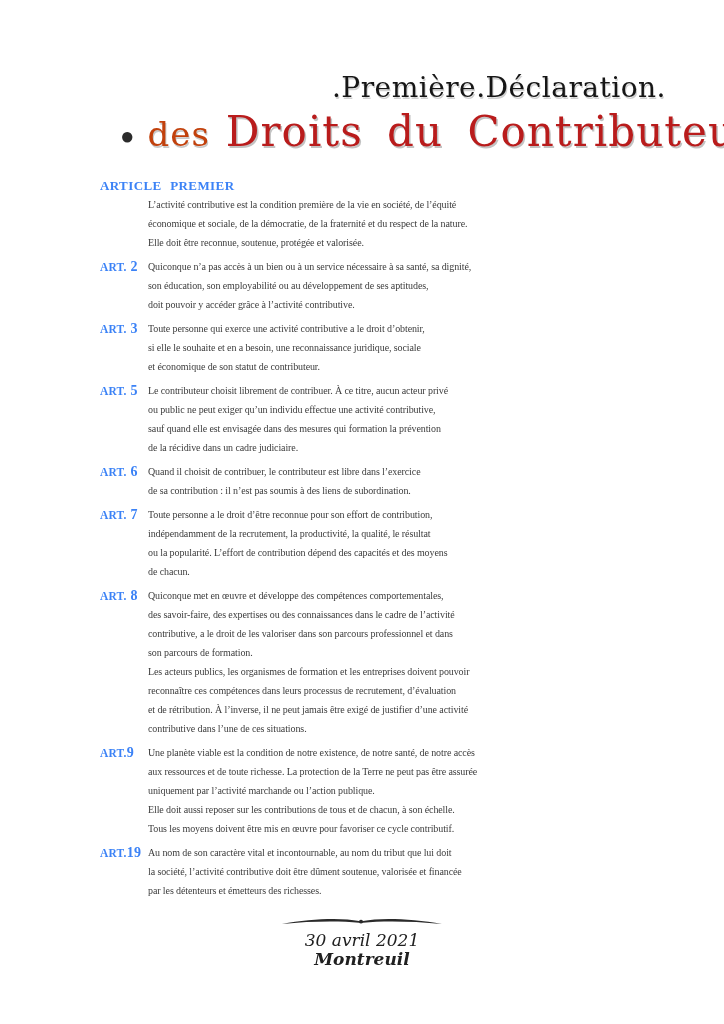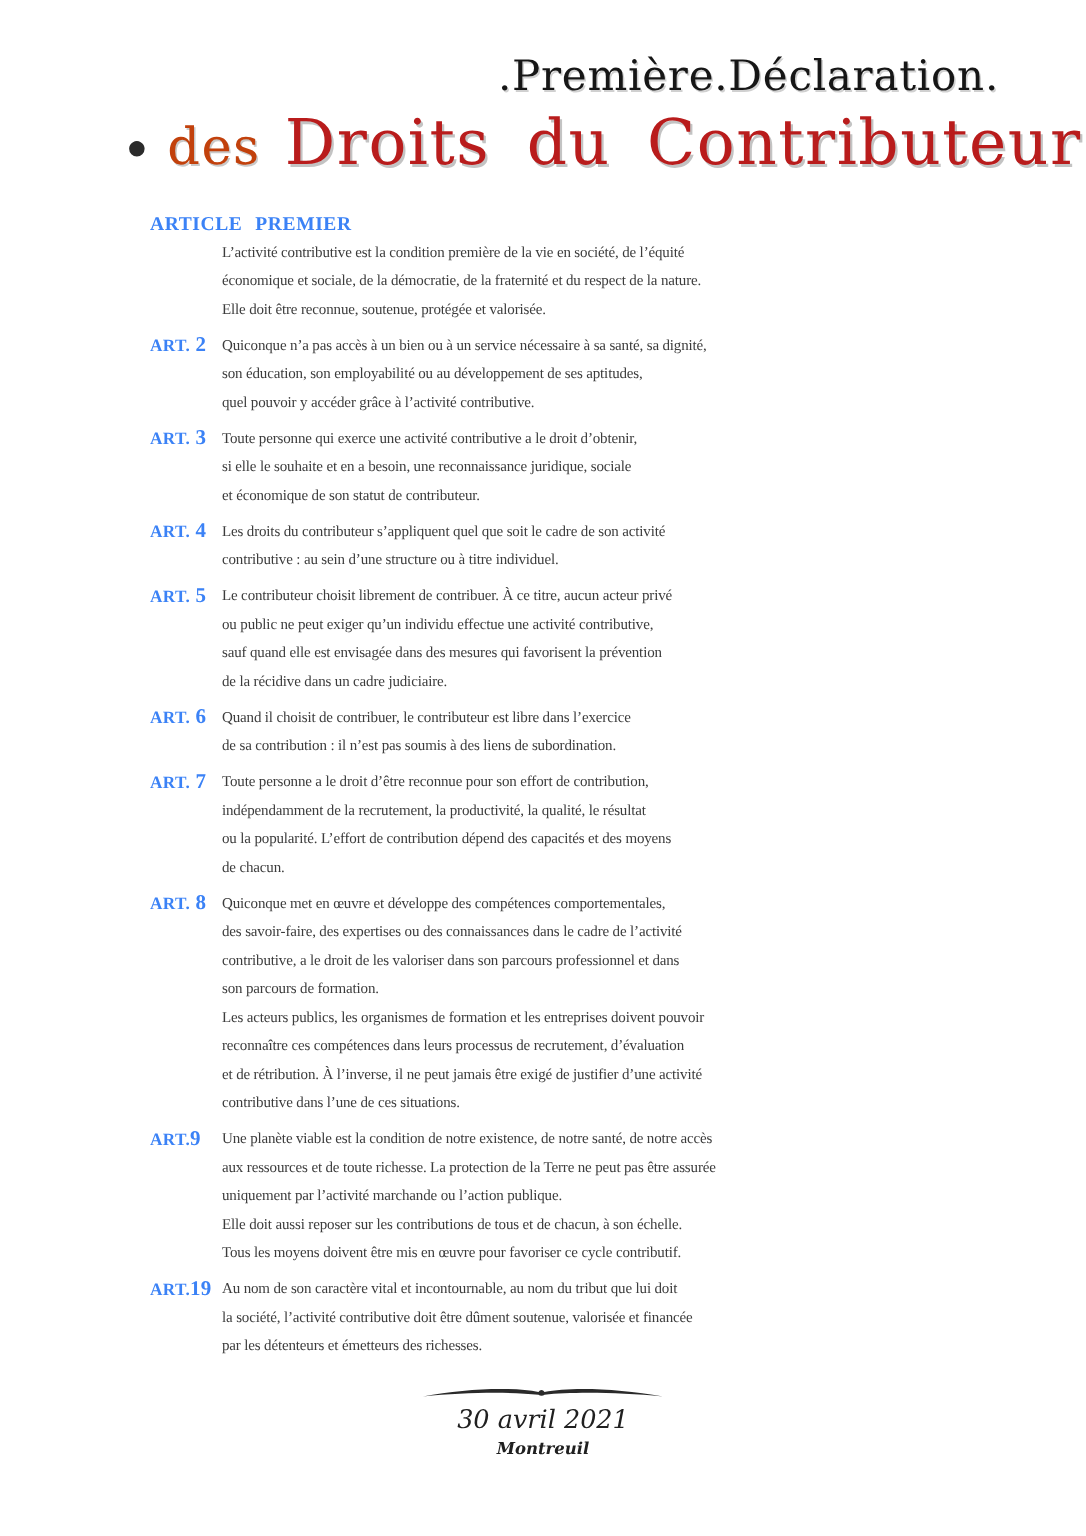--- a/index.html
+++ b/index.html
@@ -20,7 +20,8 @@
 
   
   .doc-header {
-    padding-top: 35px;
+    padding-top: 72px;
+    margin-left: 36px;
   }
   .title-line1 {
     text-align: right;

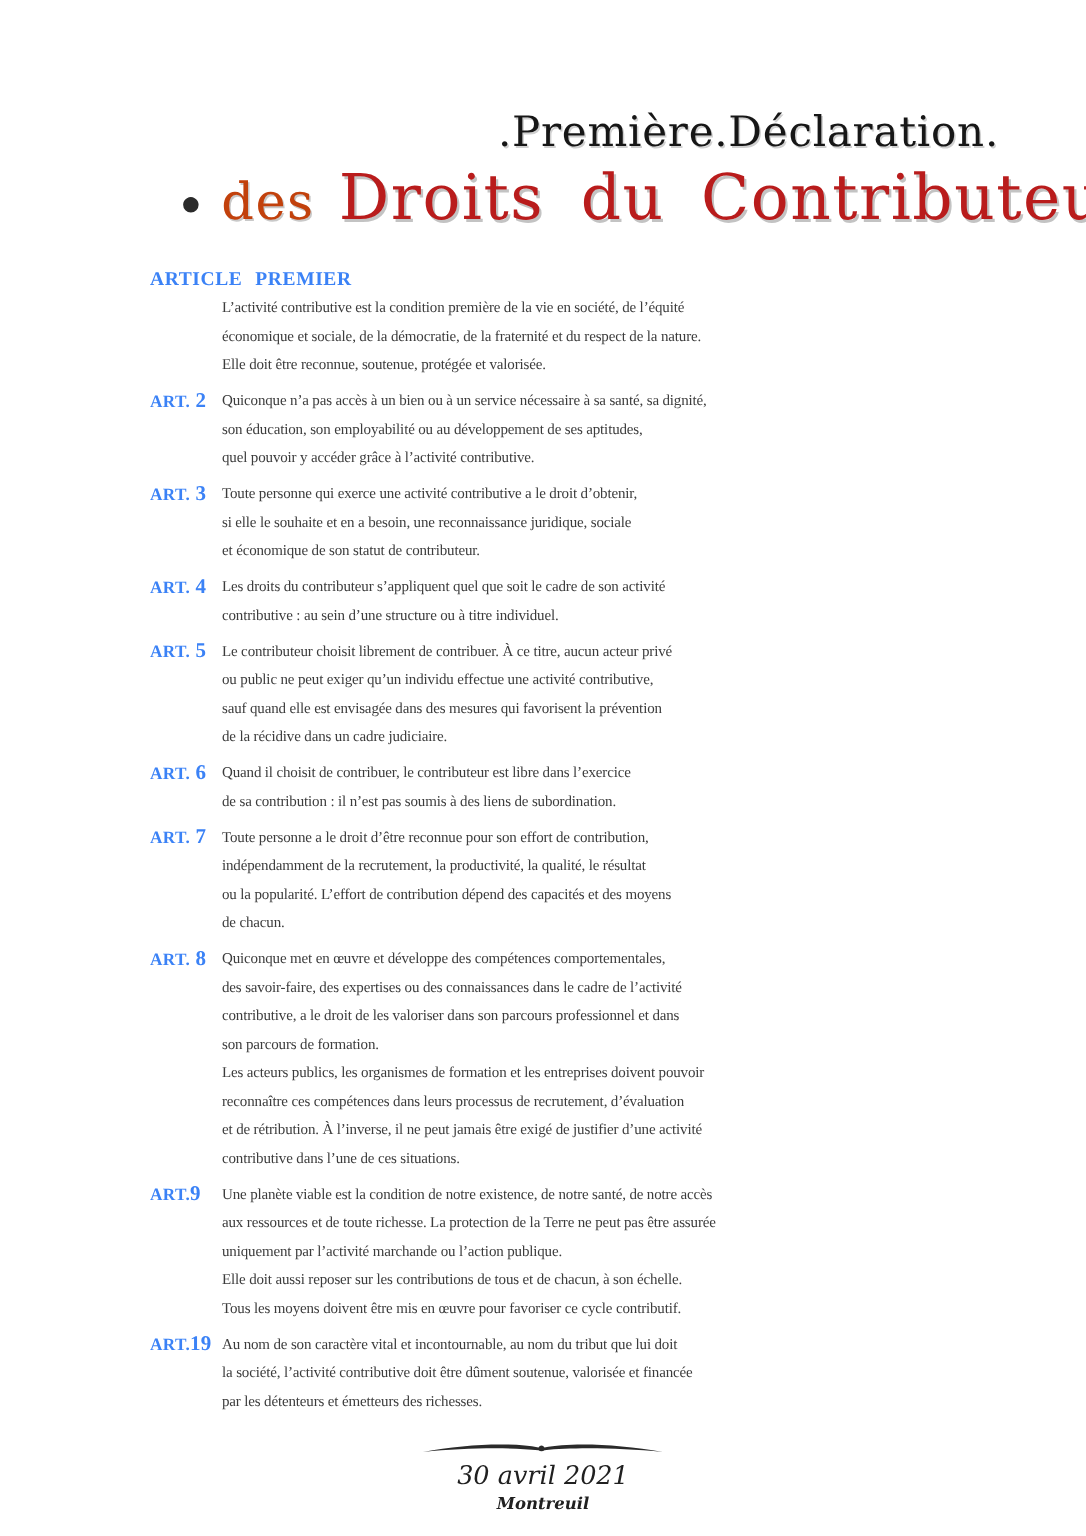--- a/index.html
+++ b/index.html
@@ -159,7 +159,7 @@
       </div>
       <div class="article-text">Quiconque n’a pas accès à un bien ou à un service nécessaire à sa santé, sa dignité,
 son éducation, son employabilité ou au développement de ses aptitudes,
-quel pouvoir y accéder grâce à l’activité contributive.</div>
+doit pouvoir y accéder grâce à l’activité contributive.</div>
     </div>
 
     <div class="article">

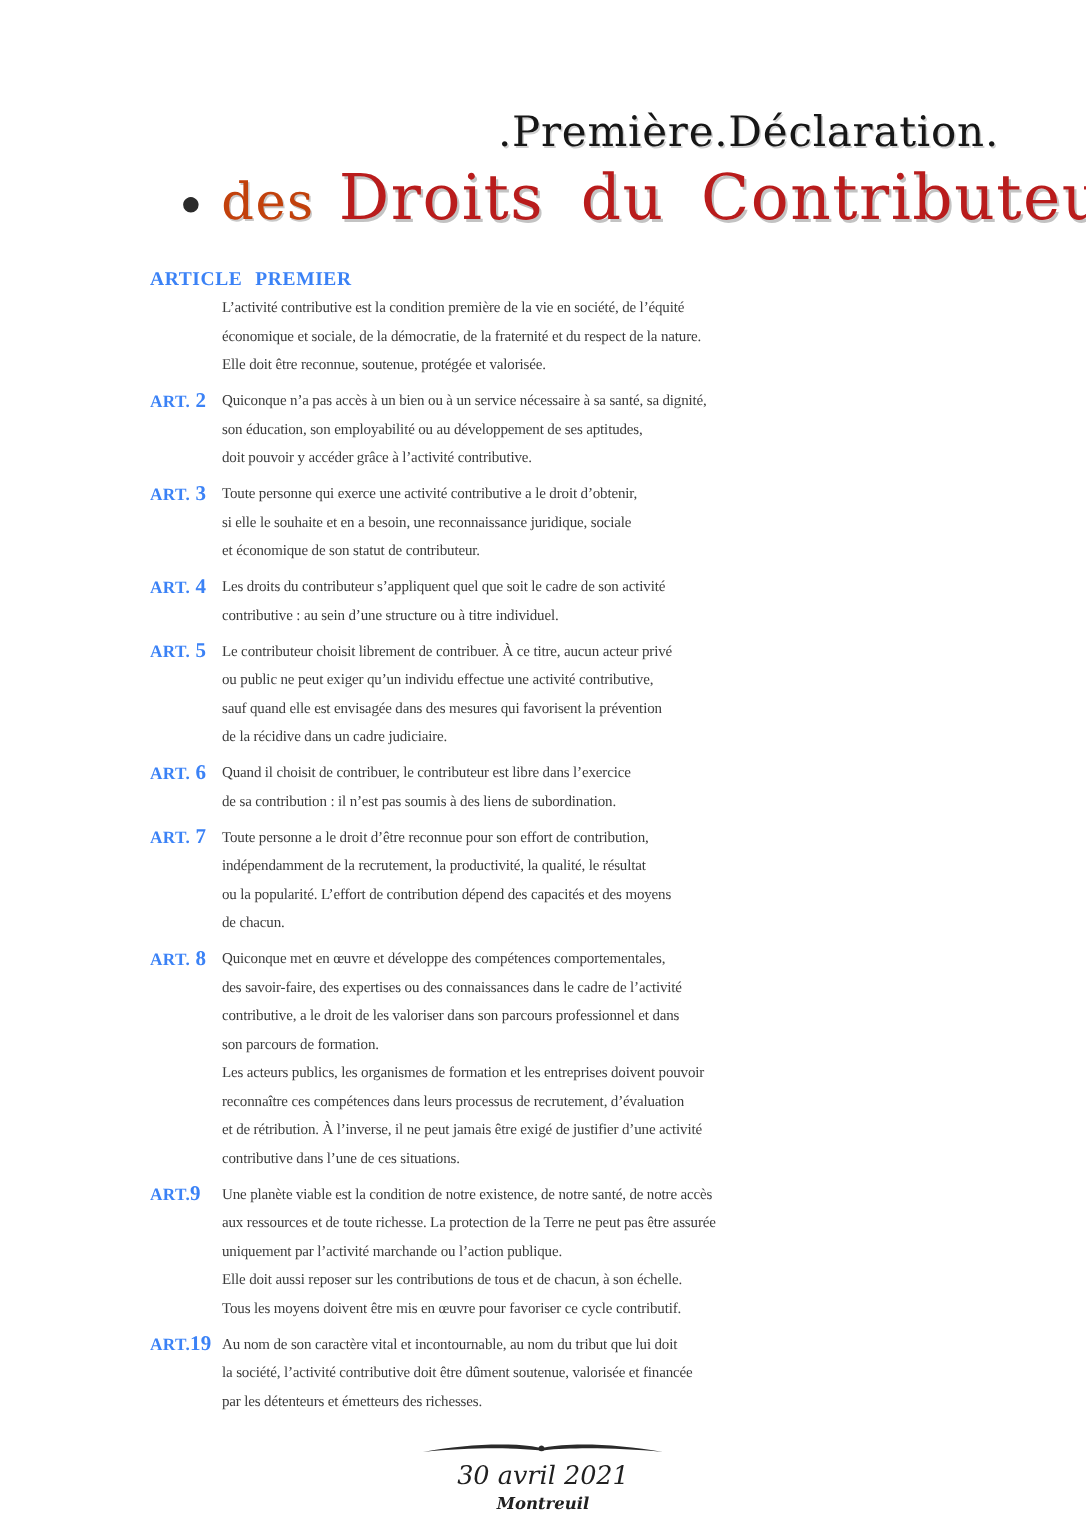--- a/index.html
+++ b/index.html
@@ -171,13 +171,6 @@
 et économique de son statut de contributeur.</div>
     </div>
 
-    <div class="article">
-      <div class="article-label">
-        <span class="label-art">ART.</span><span class="label-num"> 4</span>
-      </div>
-      <div class="article-text">Les droits du contributeur s’appliquent quel que soit le cadre de son activité
-contributive : au sein d’une structure ou à titre individuel.</div>
-    </div>
 
     <div class="article">
       <div class="article-label">

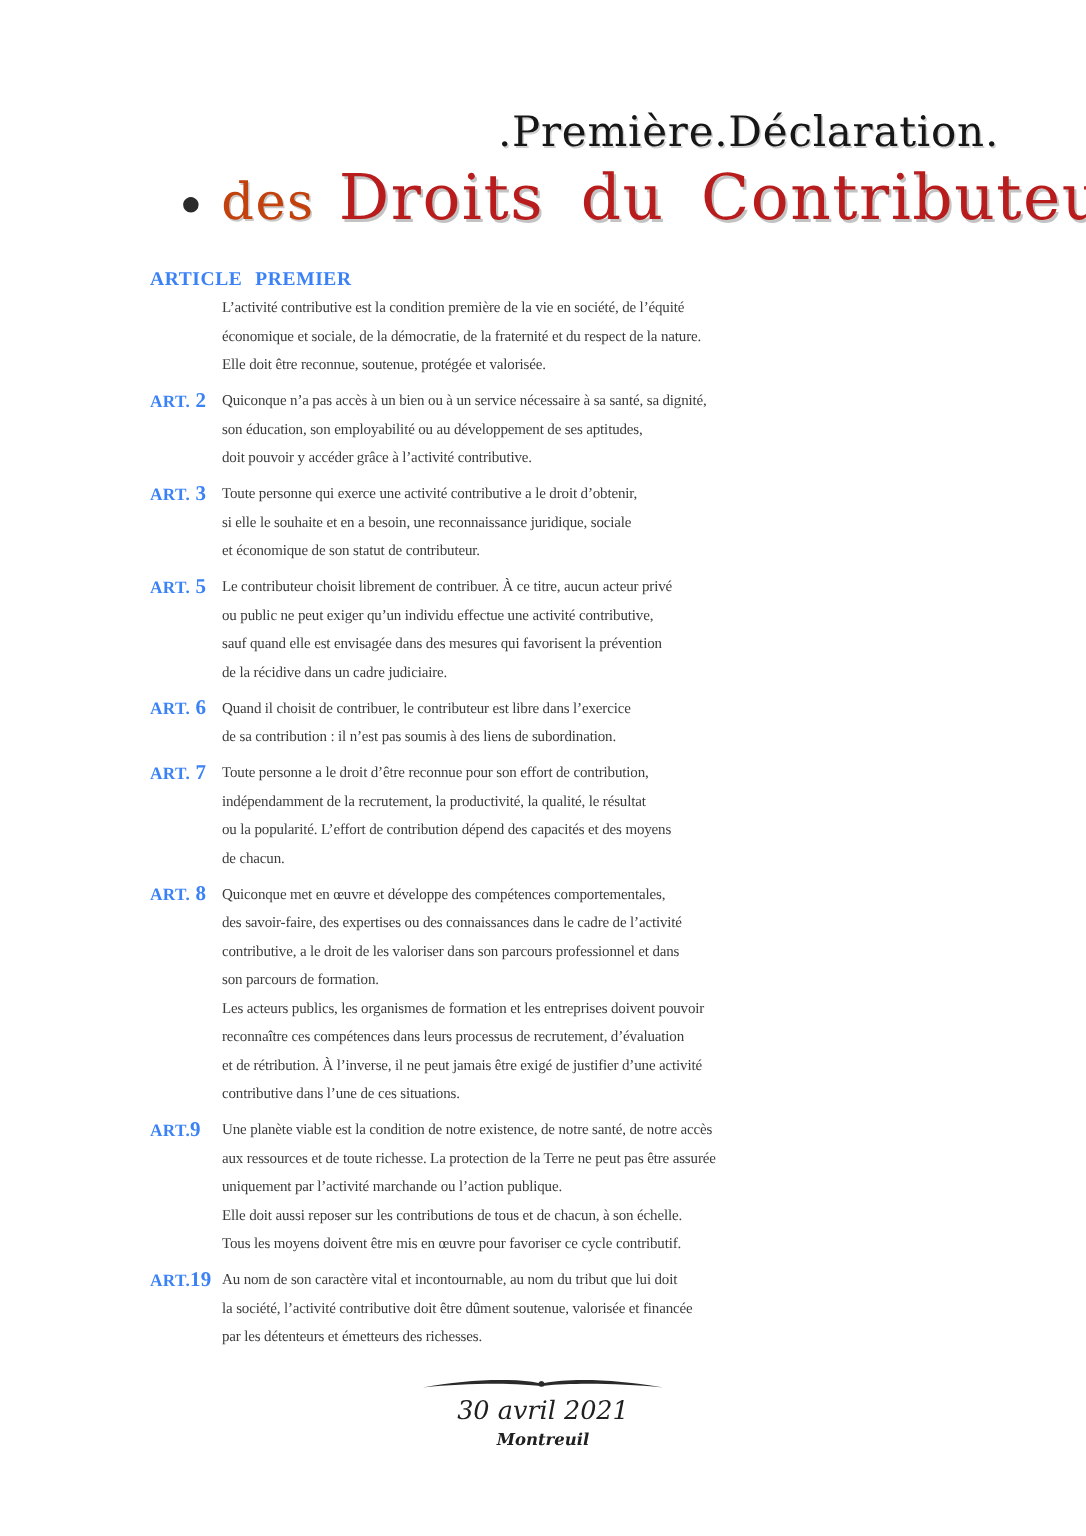--- a/index.html
+++ b/index.html
@@ -178,7 +178,7 @@
       </div>
       <div class="article-text">Le contributeur choisit librement de contribuer. À ce titre, aucun acteur privé
 ou public ne peut exiger qu’un individu effectue une activité contributive,
-sauf quand elle est envisagée dans des mesures qui favorisent la prévention
+sauf quand elle est envisagée dans des mesures qui formation la prévention
 de la récidive dans un cadre judiciaire.</div>
     </div>
 

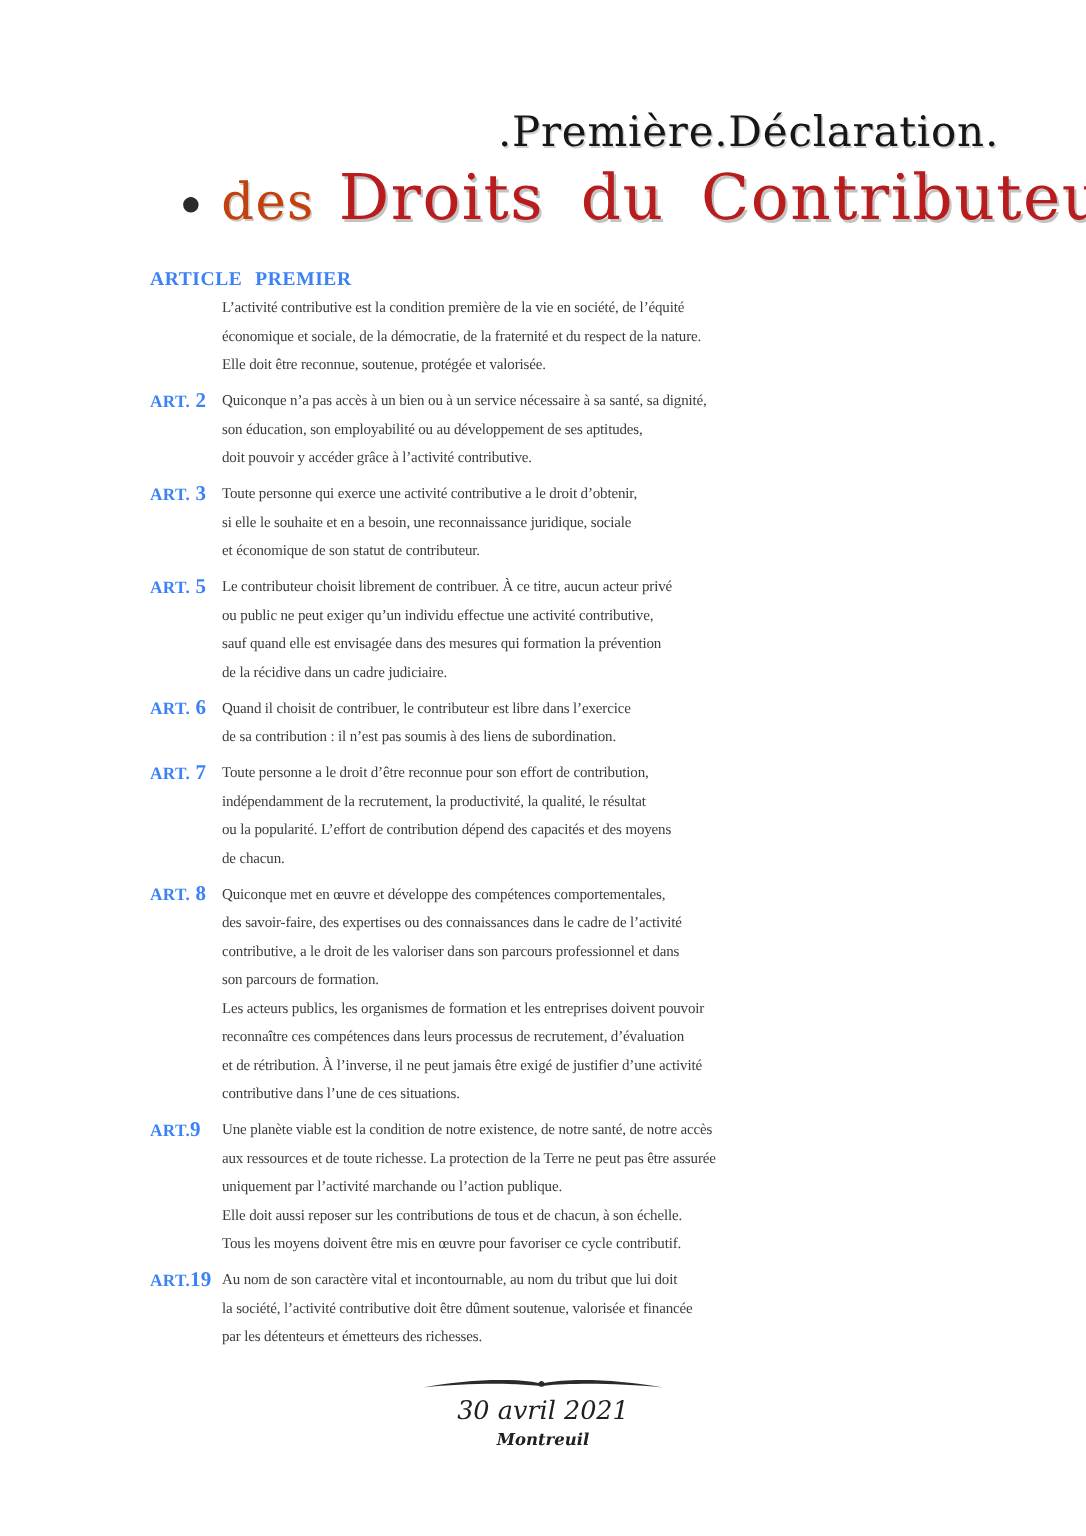--- a/index.html
+++ b/index.html
@@ -123,7 +123,7 @@
     font-family: "DejaVu Serif", serif;
     font-style: italic;
     font-weight: bold;
-    font-size: 11px;
+    font-size: 17px;
     line-height: 16px;
     color: #202020;
   }

